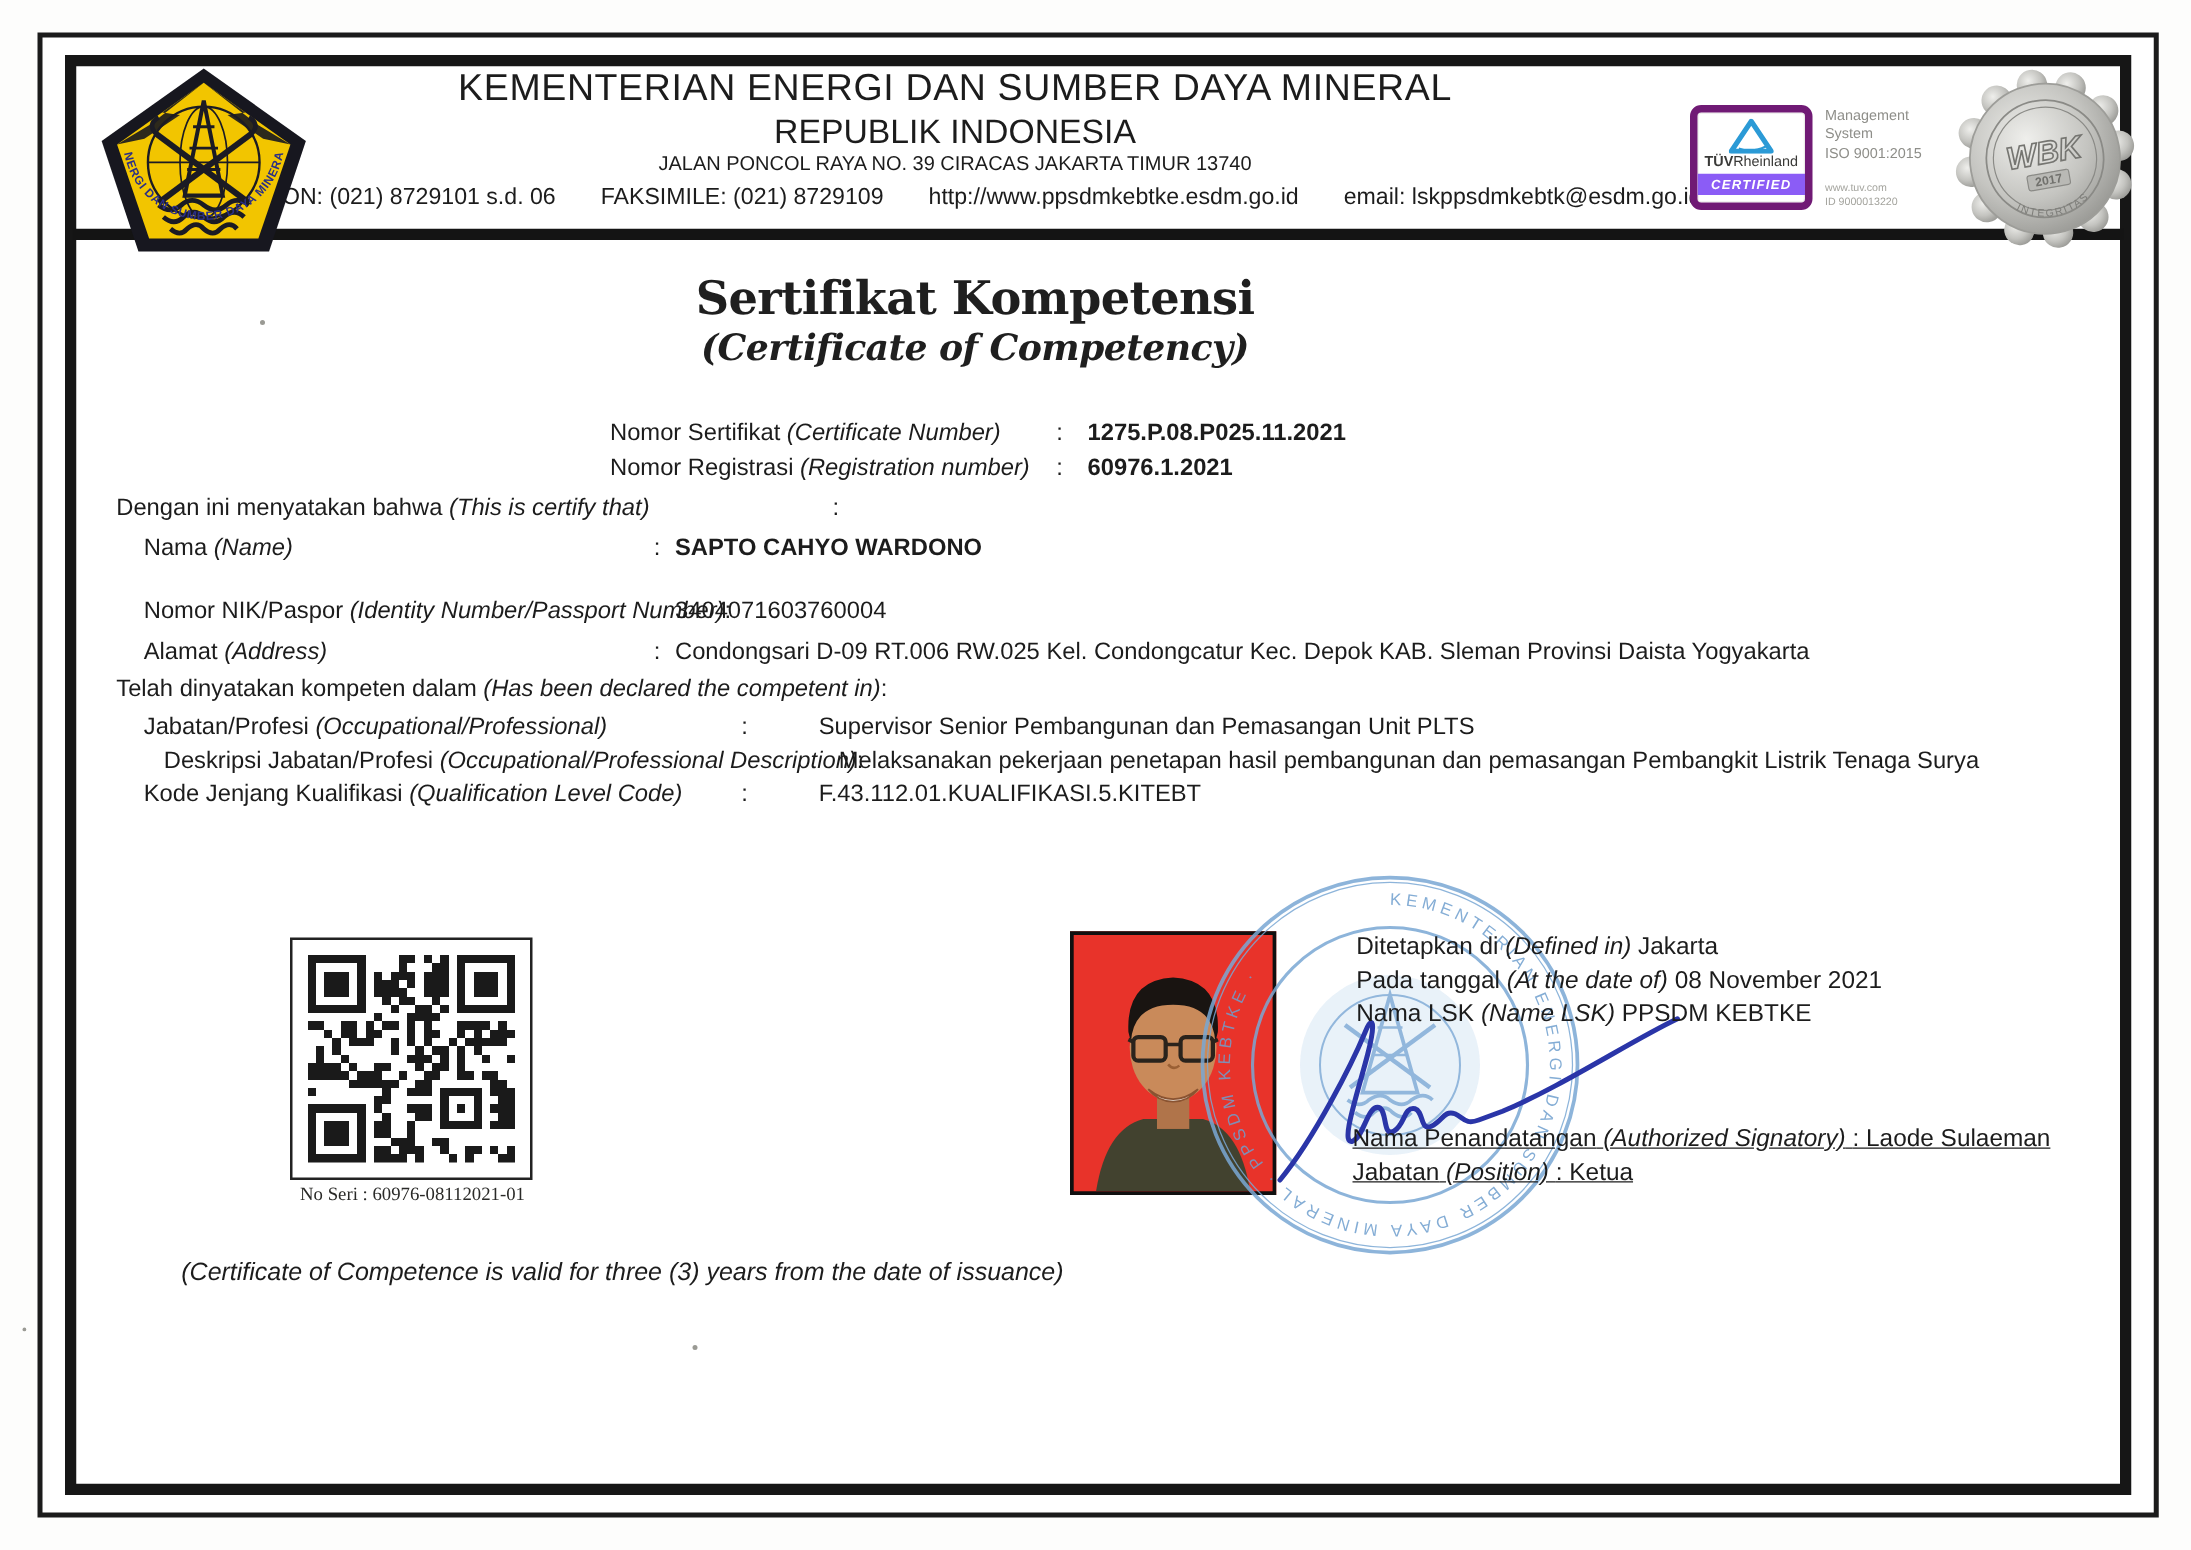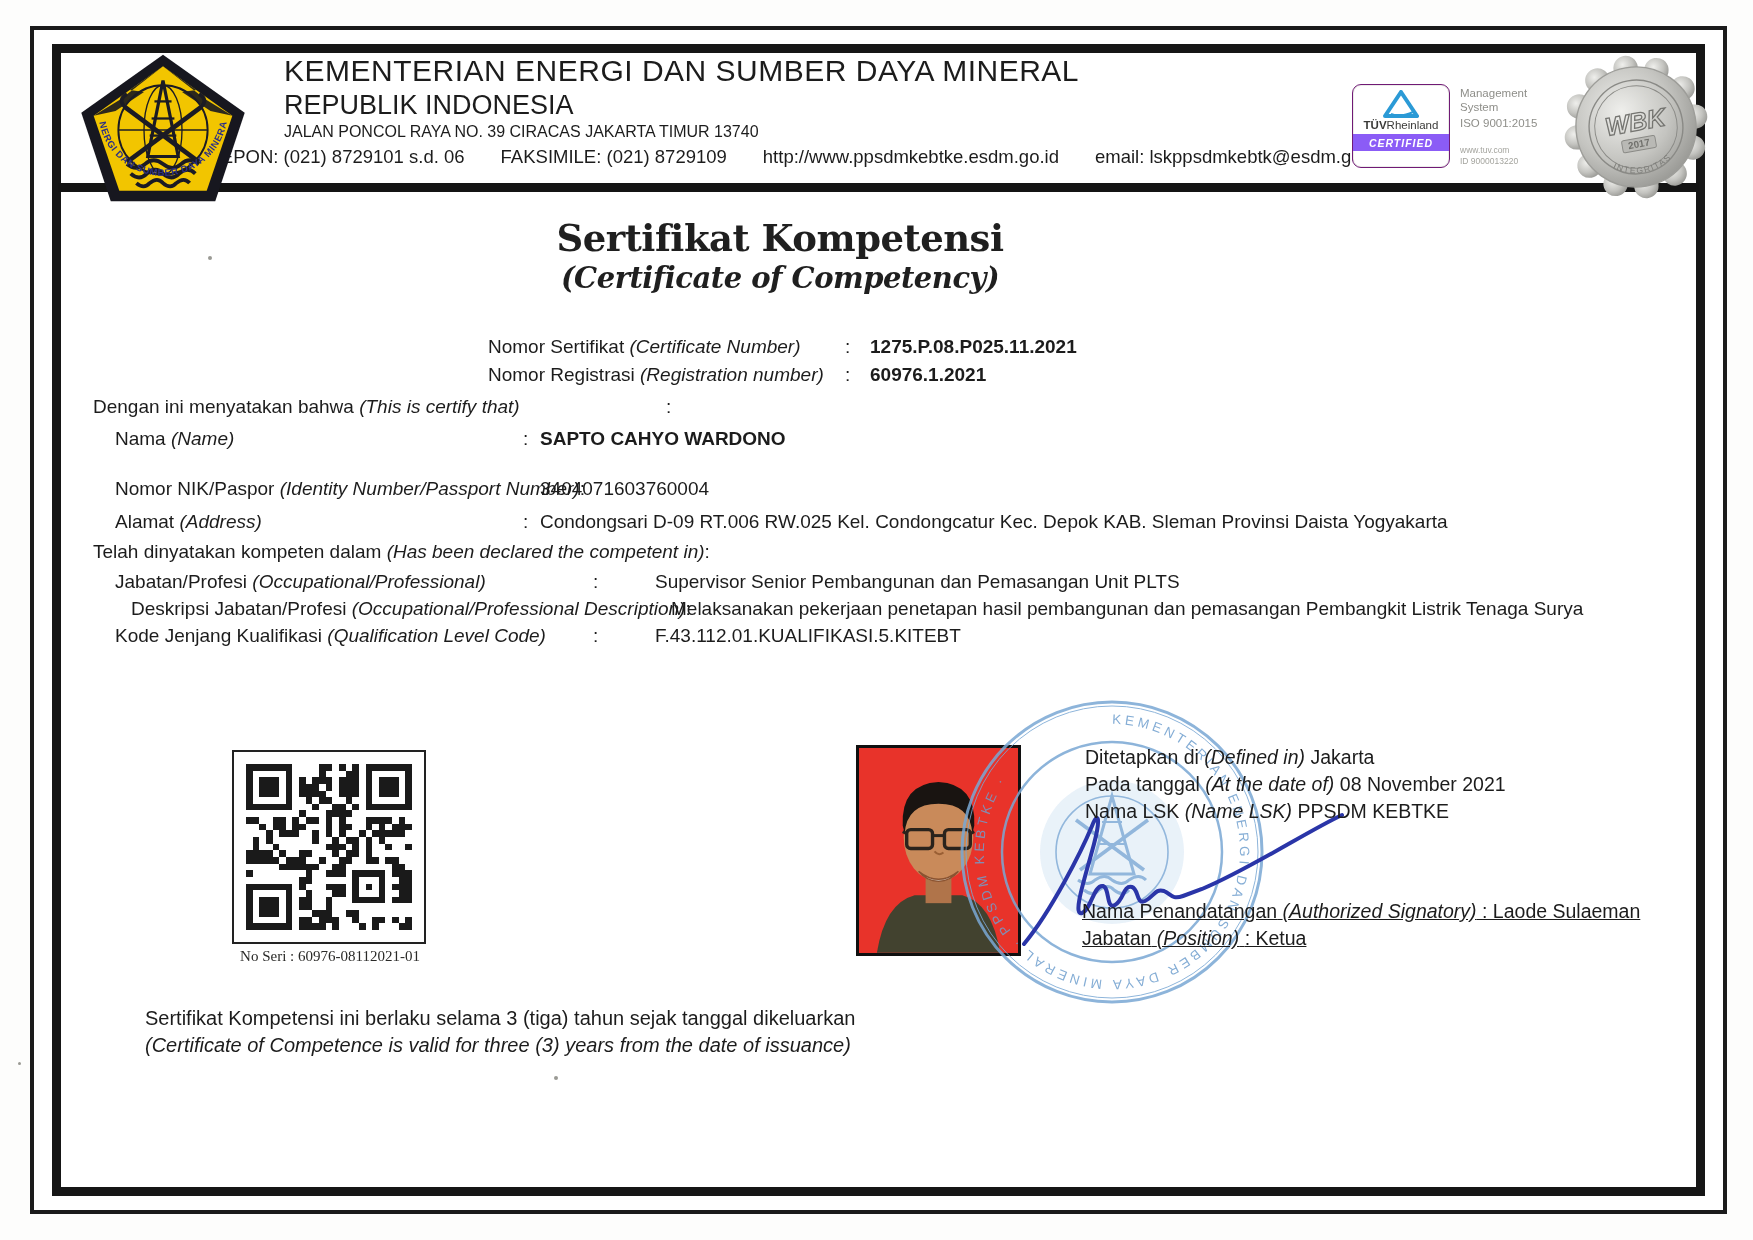--- a/index.html
+++ b/index.html
@@ -18,7 +18,7 @@
 
   
   .logo { position:absolute; left:74px; top:52px; width:178px; height:152px; z-index:3; }
-  .header-text { position:absolute; left:284px; top:54px; width:1000px; text-align:left; line-height:1.12; }
+  .header-text { position:absolute; left:264px; top:54px; width:1000px; text-align:center; line-height:1.12; }
   .h-ministry   { font-size:30px; letter-spacing:0.5px; }
   .h-republic   { font-size:27px; margin-top:2px; }
   .h-institution{ font-size:31px; font-weight:700; margin-top:3px; letter-spacing:0.3px; }

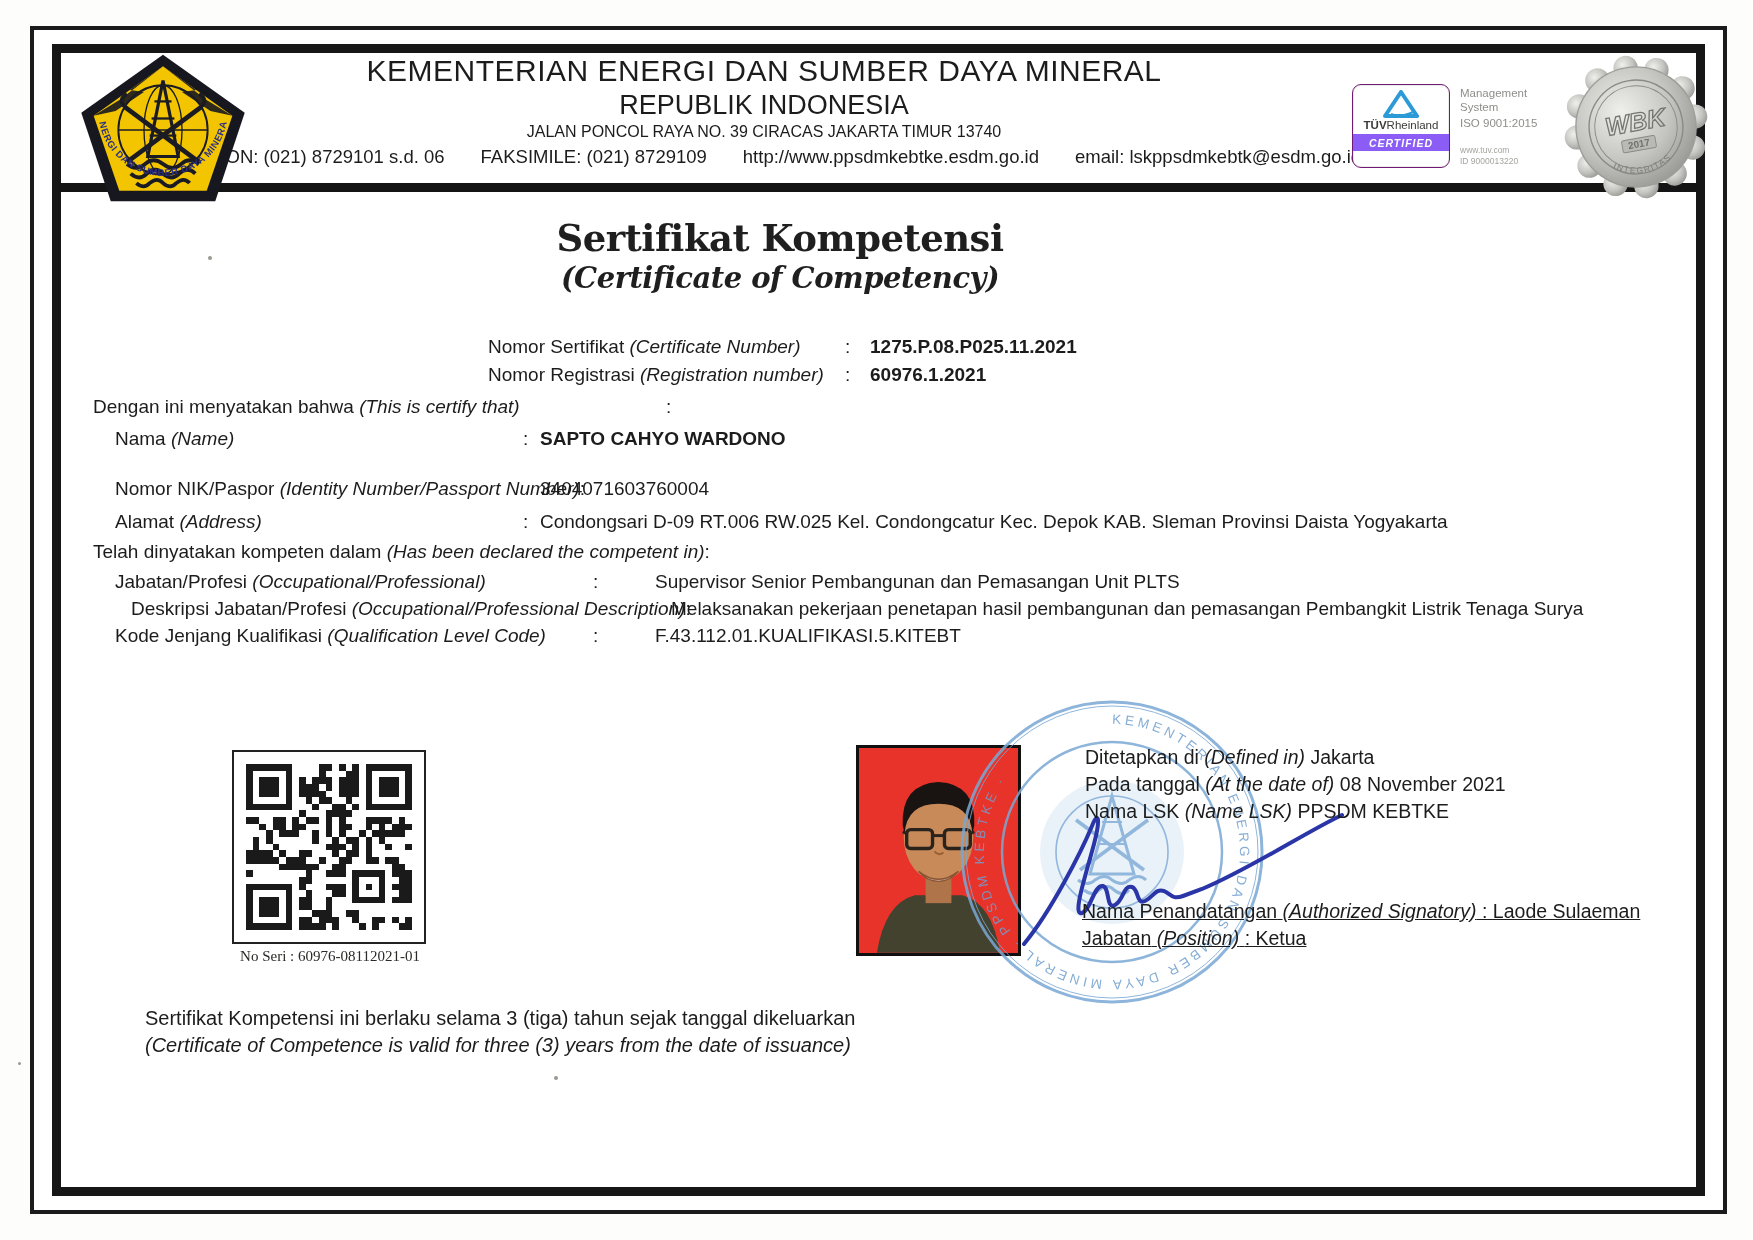--- a/index.html
+++ b/index.html
@@ -26,7 +26,7 @@
   .h-contacts   { font-size:18.5px; margin-top:6px; display:flex; justify-content:center; gap:36px; white-space:nowrap; }
 
   .tuv-badge { position:absolute; left:1352px; top:84px; width:98px; height:84px; background:#fff;
-               border:1px solid #701a75; border-radius:9px; box-shadow:0 0 0 1px #ececea inset;
+               border:6px solid #701a75; border-radius:9px; box-shadow:0 0 0 1px #ececea inset;
                display:flex; flex-direction:column; align-items:center; overflow:hidden; }
   .tuv-badge svg { margin-top:5px; }
   .tuv-brand { font-size:11.5px; color:#3a3a38; margin-top:1px; white-space:nowrap; }

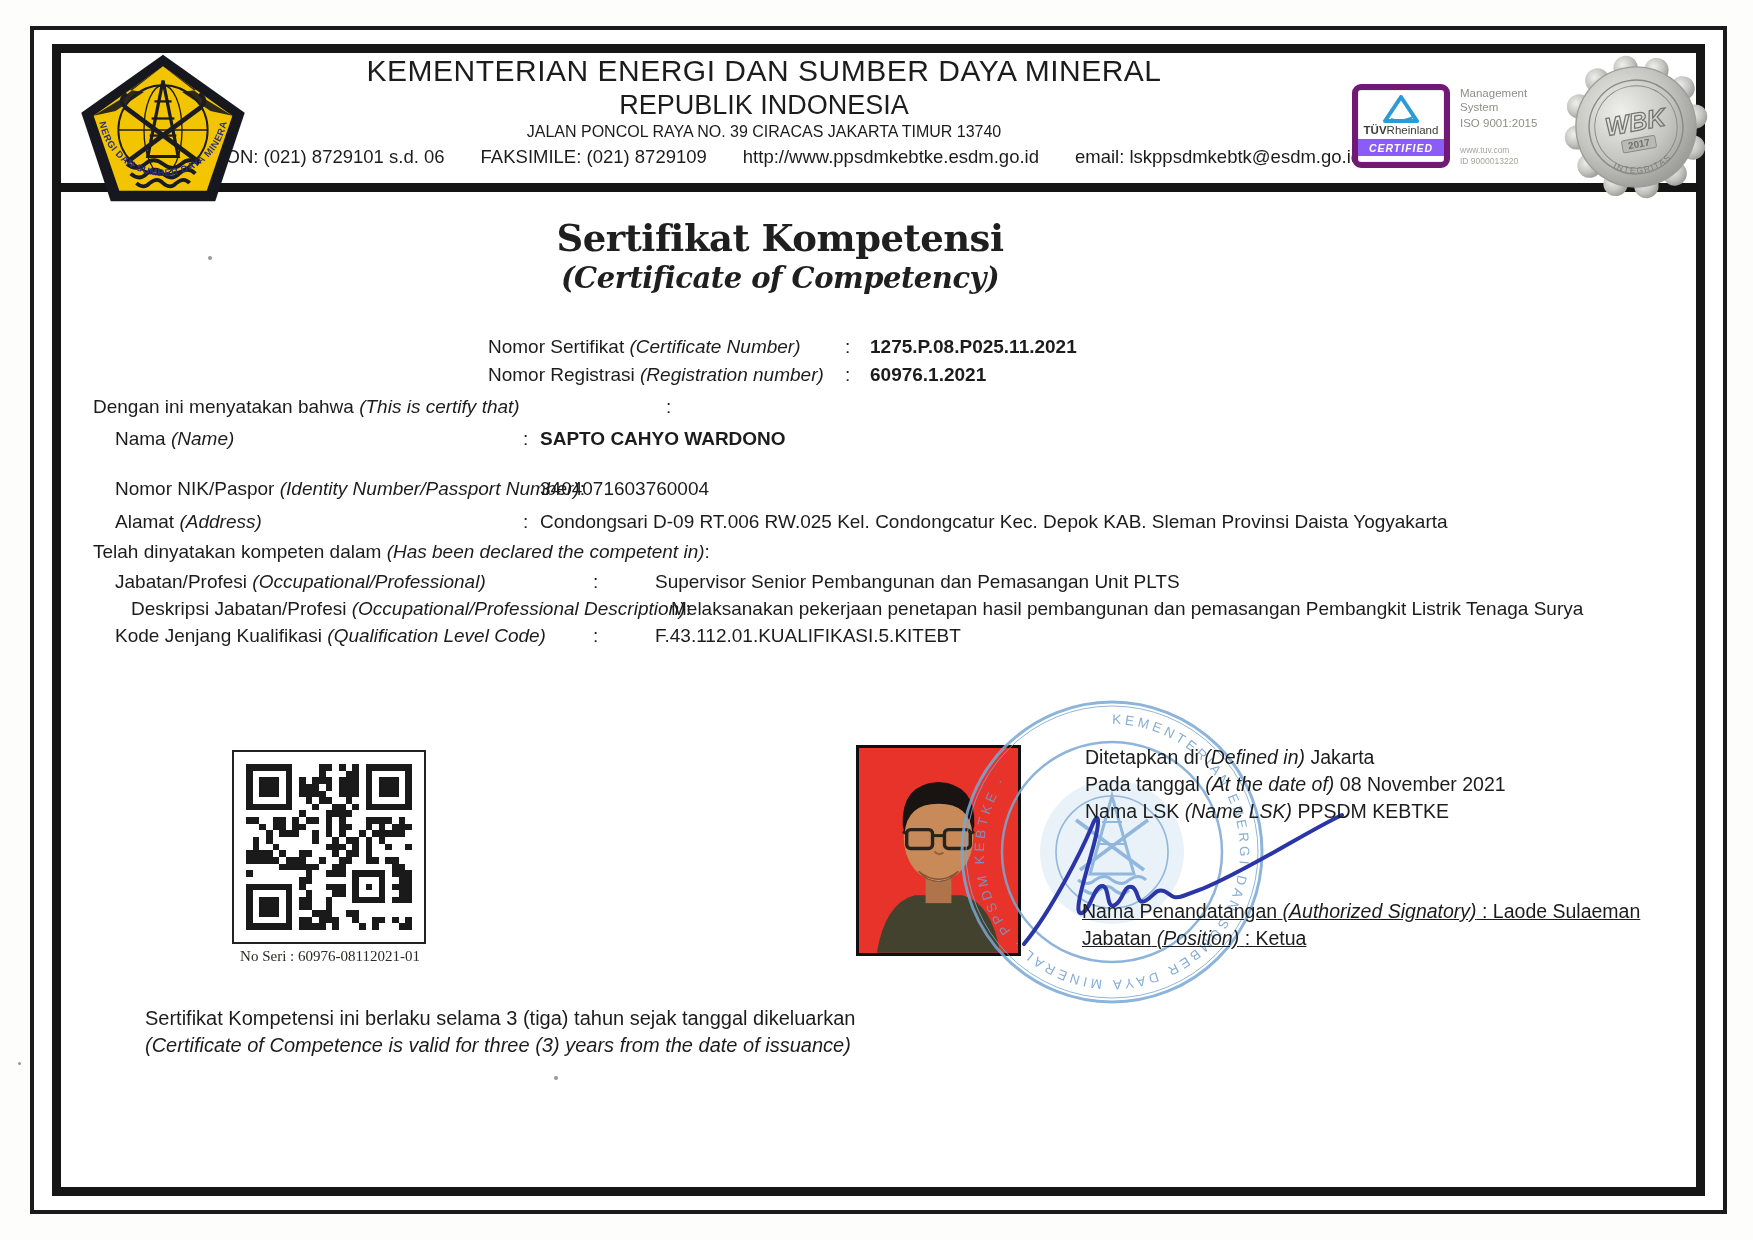--- a/index.html
+++ b/index.html
@@ -516,7 +516,6 @@
   </div>
 
   <div class="footer-note">
-    <div class="l1">Sertifikat Kompetensi ini berlaku selama 3 (tiga) tahun sejak tanggal dikeluarkan</div>
     <div class="l2">(Certificate of Competence is valid for three (3) years from the date of issuance)</div>
   </div>
 

